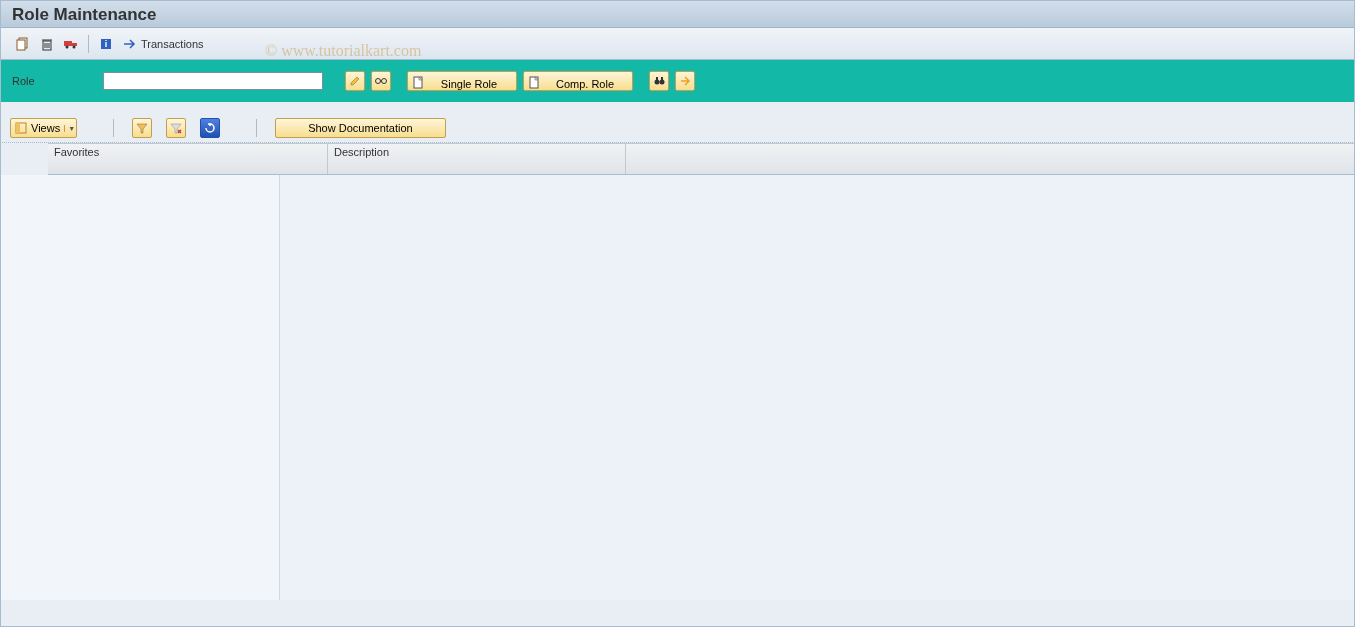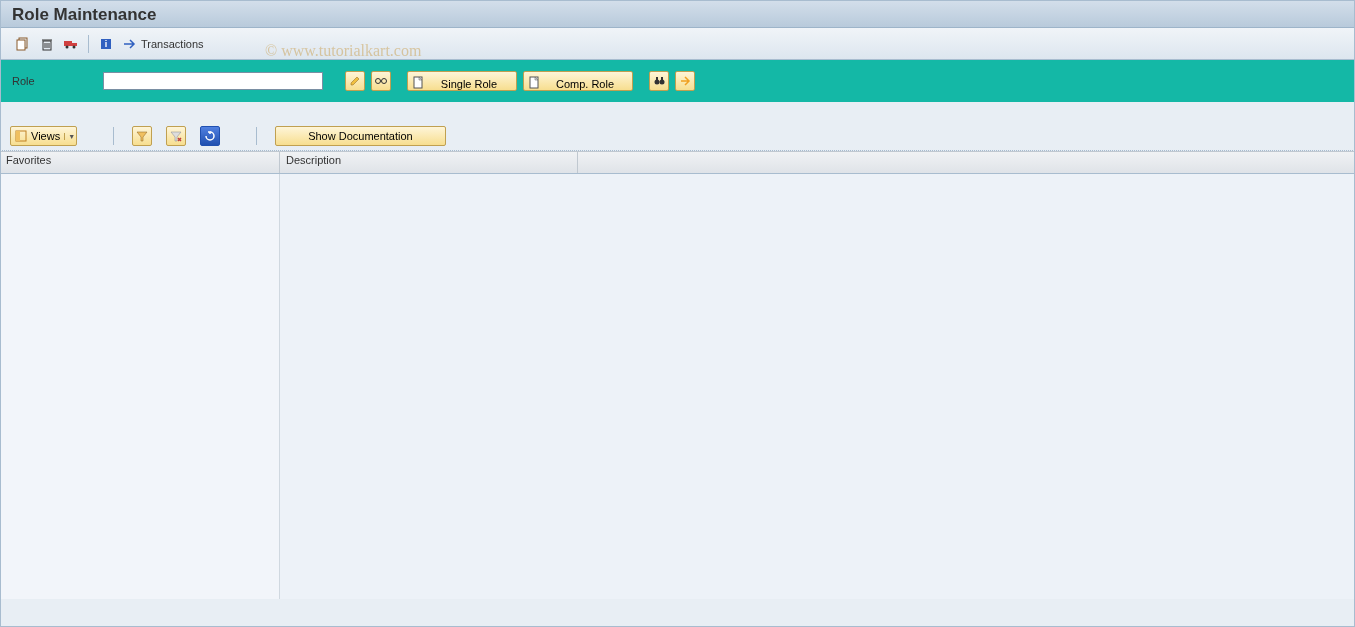--- a/index.html
+++ b/index.html
@@ -145,7 +145,7 @@
       align-items: center;
       gap: 14px;
       border-bottom: 1px dotted #a8bccf;
-      margin-top: 20px;
+      margin-top: 12px;
     }
     .views-btn {
       height: 20px;

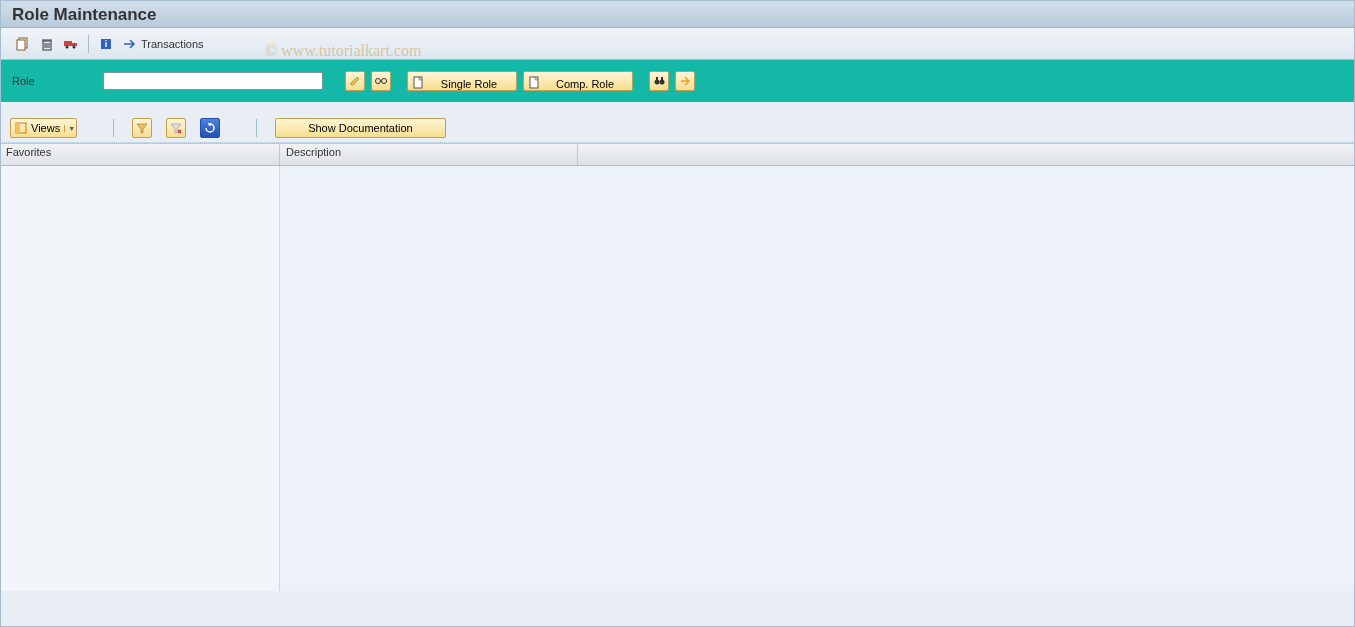--- a/index.html
+++ b/index.html
@@ -175,7 +175,8 @@
       background: linear-gradient(to bottom, #f0f2f4 0%, #dfe3e8 100%);
       border-top: 1px solid #c0c8d0;
       border-bottom: 1px solid #a8bccf;
-      height: 23px;
+      height: 32px;
+      margin-left: 48px;
     }
     .grid-col {
       padding: 2px 6px;

